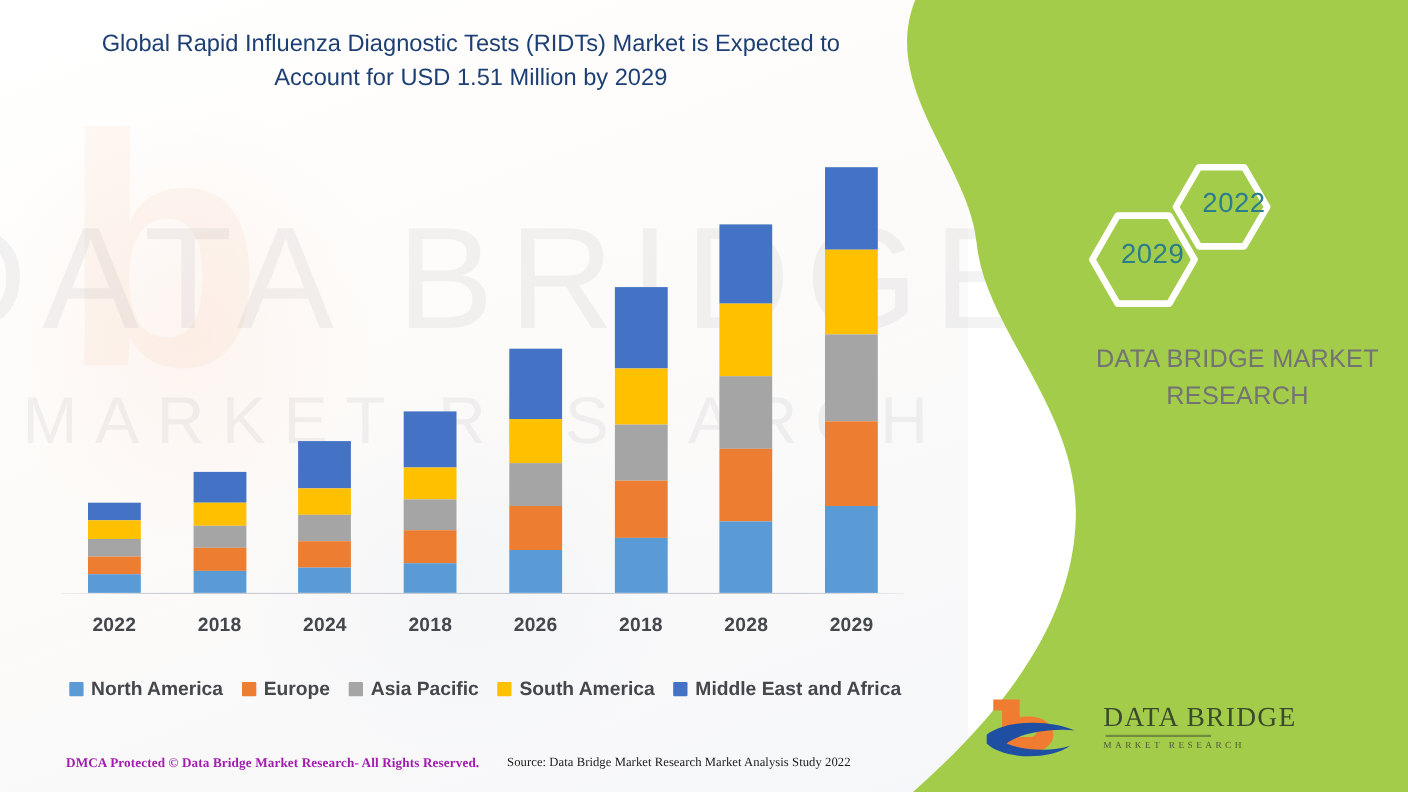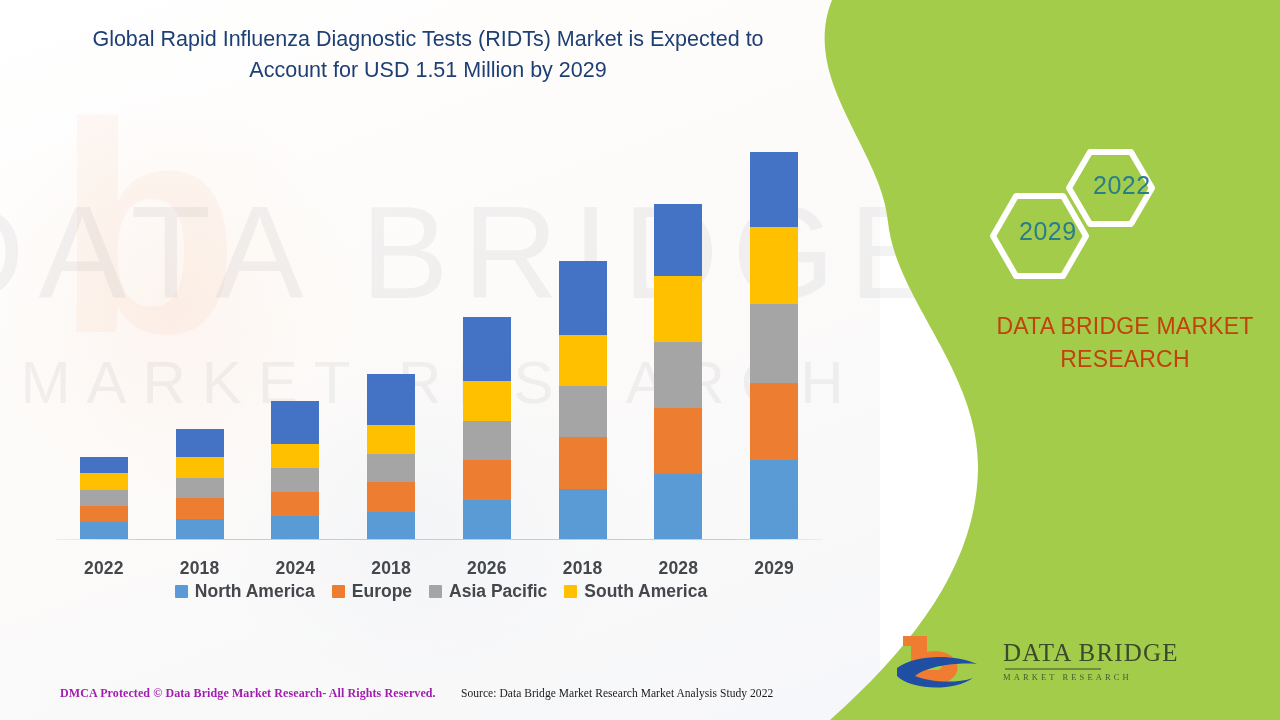--- a/index.html
+++ b/index.html
@@ -62,7 +62,7 @@
 
   .brand-two-line {
     position:absolute; left:975px; top:310px; width:300px;
-    text-align:center; color:#c2410c; font-size:23px; line-height:1.42;
+    text-align:center; color:#737373; font-size:23px; line-height:1.42;
     letter-spacing:.2px;
   }
 

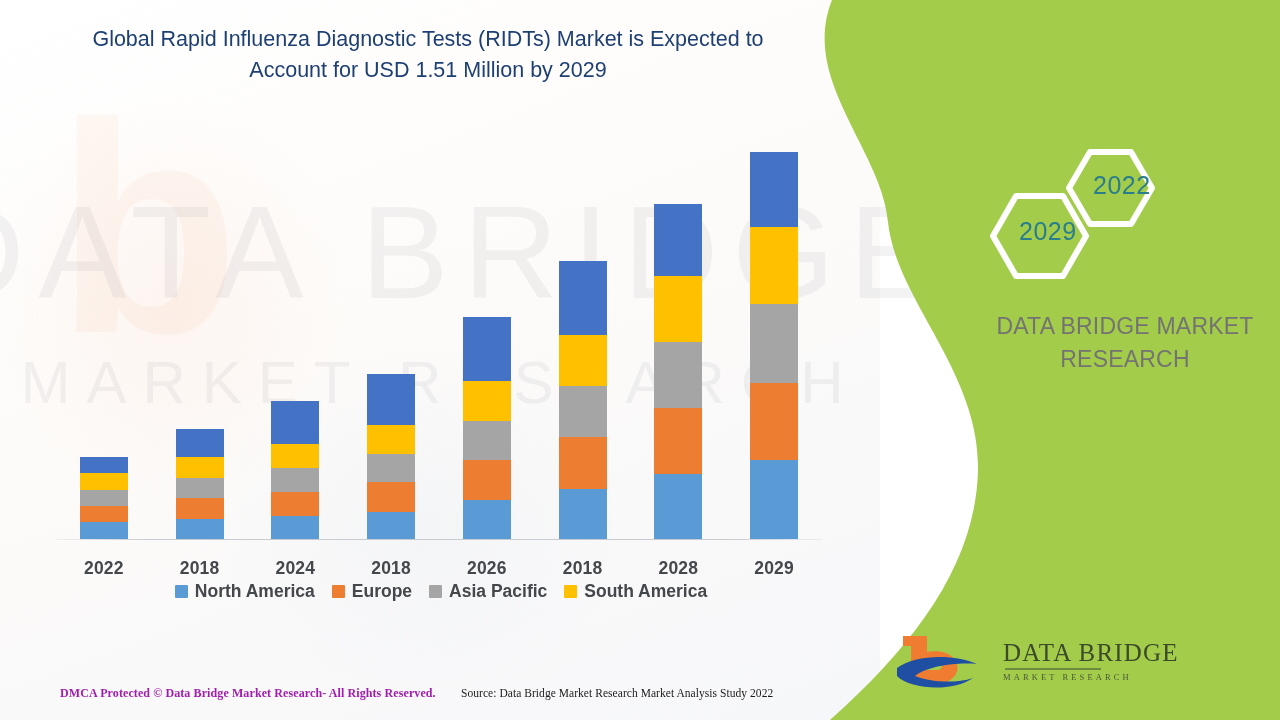--- a/index.html
+++ b/index.html
@@ -112,7 +112,7 @@
 
   
   .legend {
-    position:absolute; left:46px; top:581px; width:790px;
+    position:absolute; left:46px; top:616px; width:790px;
     display:flex; justify-content:center; align-items:flex-start; gap:17px;
   }
   .leg-item { display:flex; align-items:center; gap:7px; }

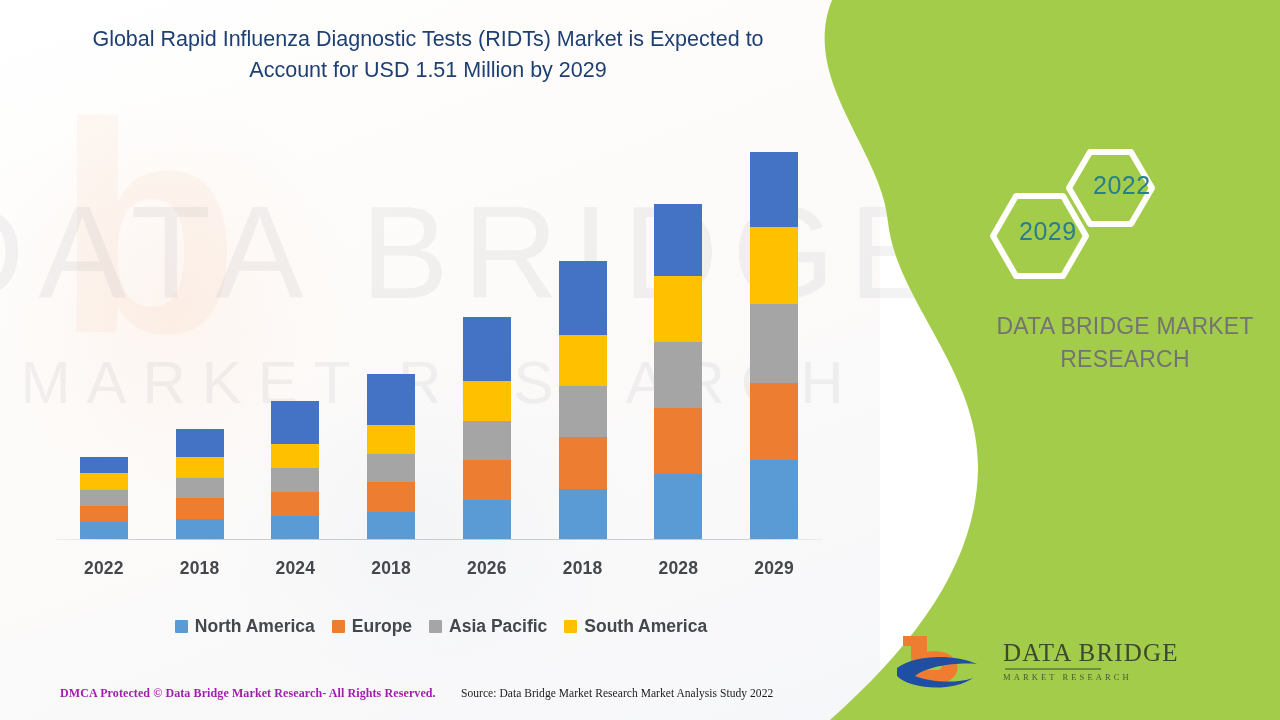--- a/index.html
+++ b/index.html
@@ -291,6 +291,10 @@
         <span class="leg-swatch" style="background: rgb(255, 192, 0);"></span>
         <span class="leg-label">South America</span>
       </div>
+      <div class="leg-item">
+        <span class="leg-swatch" style="background: rgb(68, 114, 196);"></span>
+        <span class="leg-label">Middle East and Africa</span>
+      </div>
     </div>
 
   <div class="footer-left">DMCA Protected © Data Bridge Market Research- All Rights Reserved.</div>

